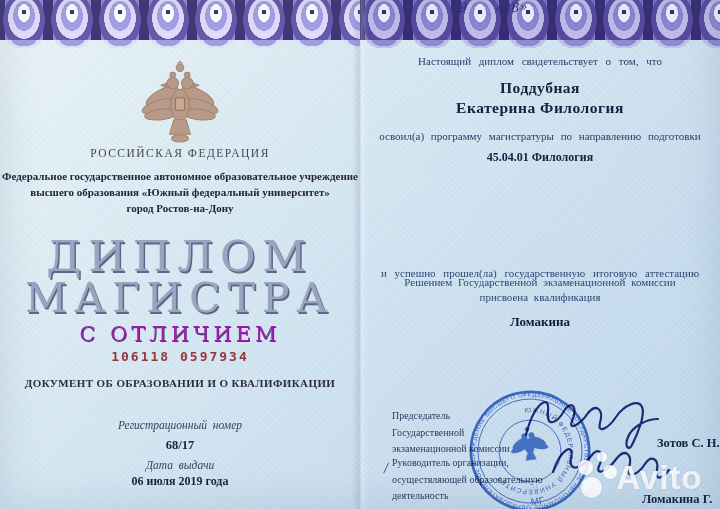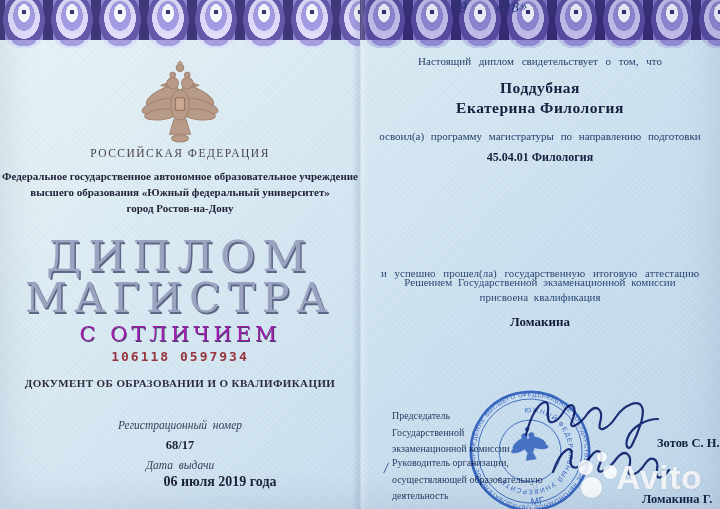--- a/index.html
+++ b/index.html
@@ -62,7 +62,7 @@
   .reg-label{top:419px;font-size:11.5px;font-style:italic;color:#38415c;word-spacing:3px;}
   .reg-num{top:438px;font-size:12.5px;font-weight:bold;color:#1c2236;}
   .date-label{top:459px;font-size:11.5px;font-style:italic;color:#38415c;word-spacing:3px;}
-  .date-val{top:474px;font-size:14px;font-weight:bold;color:#1c2236;padding-left:40px;}
+  .date-val{top:474px;font-size:12px;font-weight:bold;color:#1c2236;}
   
   .rp{color:#223a66;}
   .intro{top:55px;font-size:11px;word-spacing:5px;color:#27406e;}

